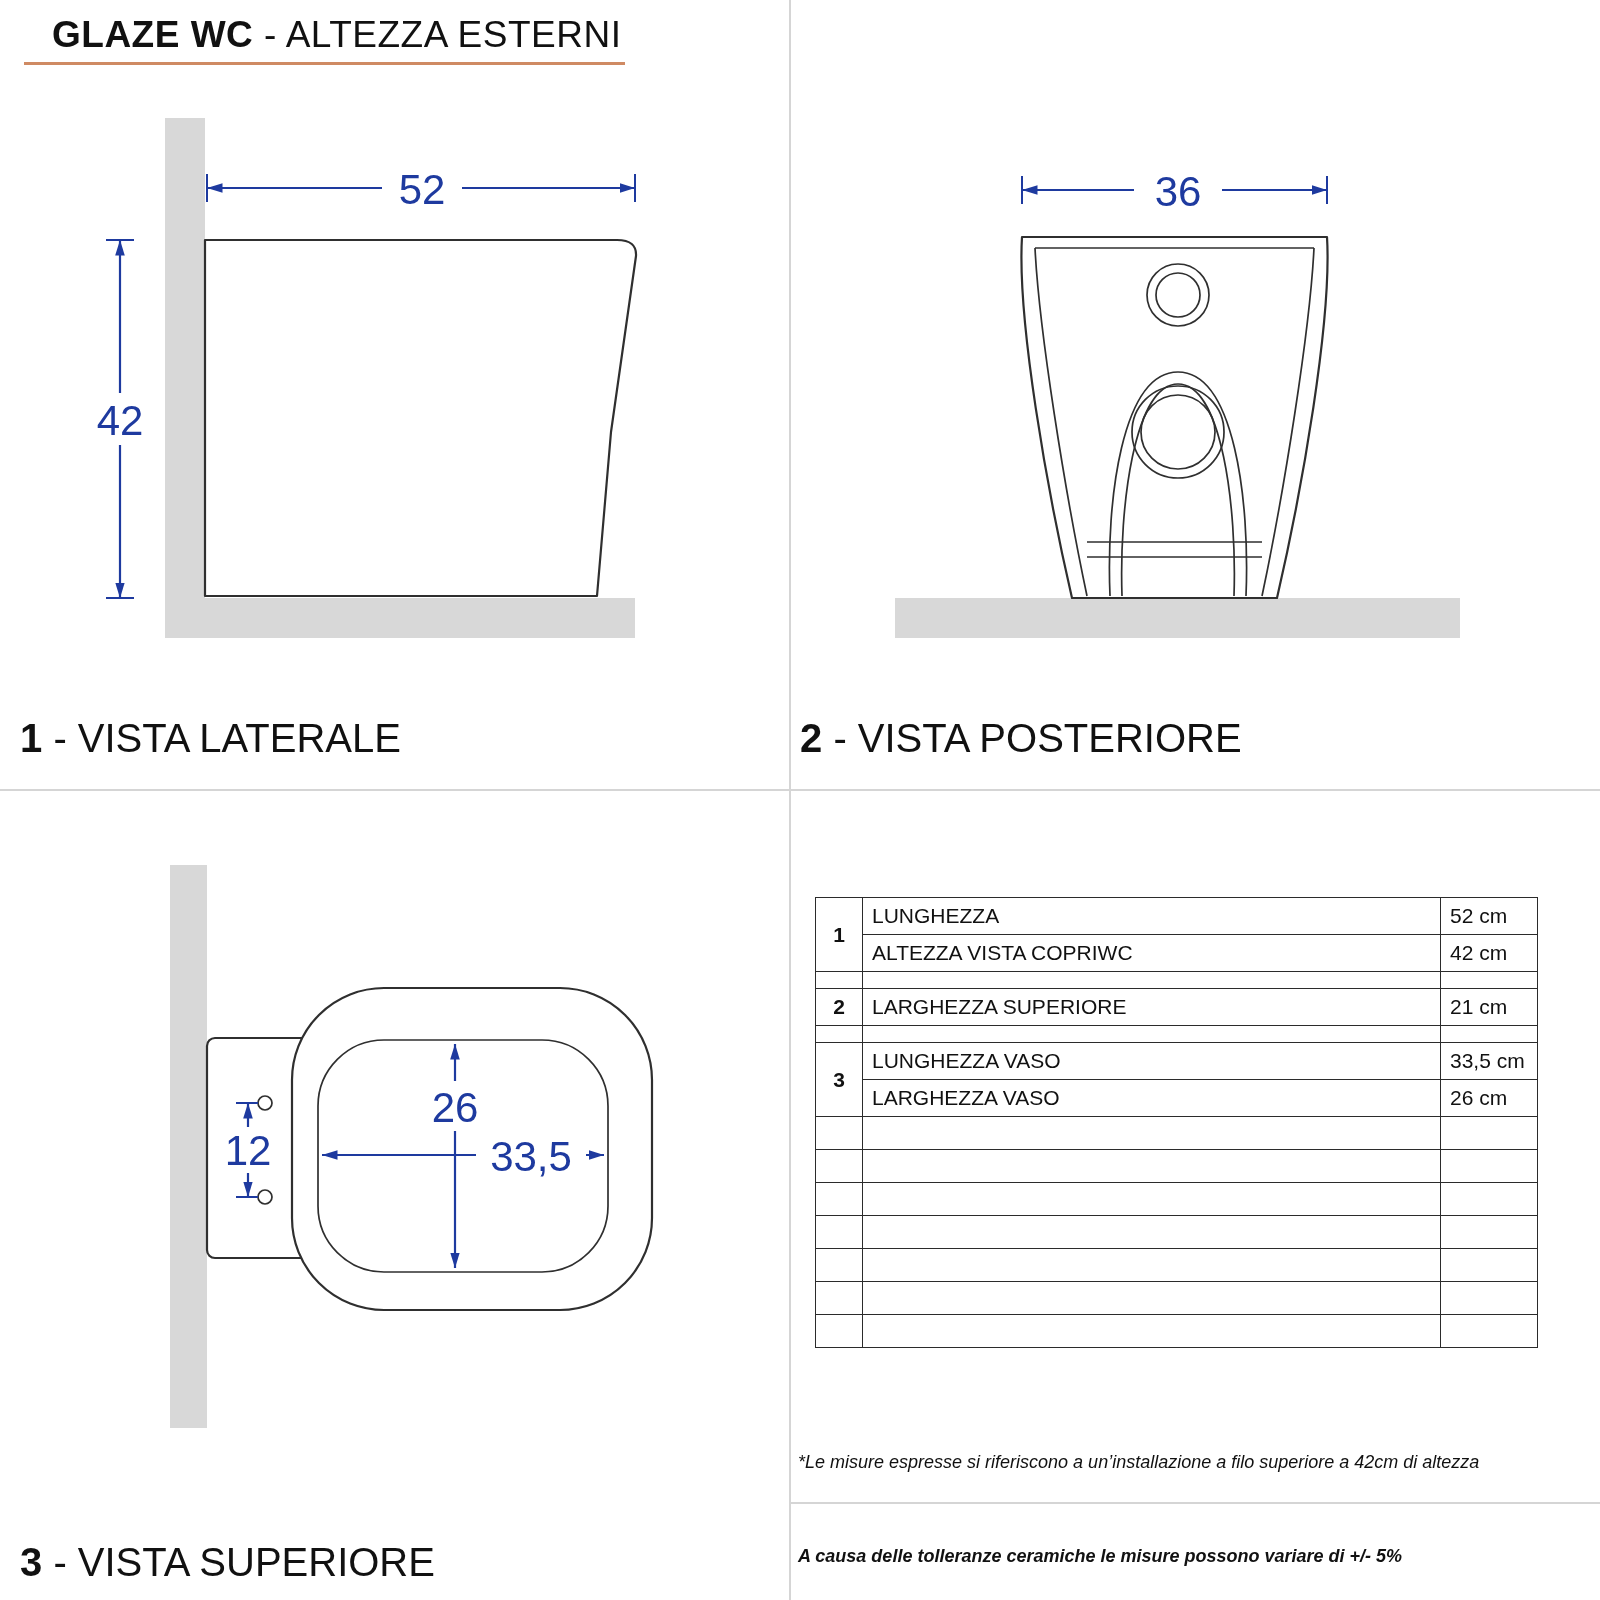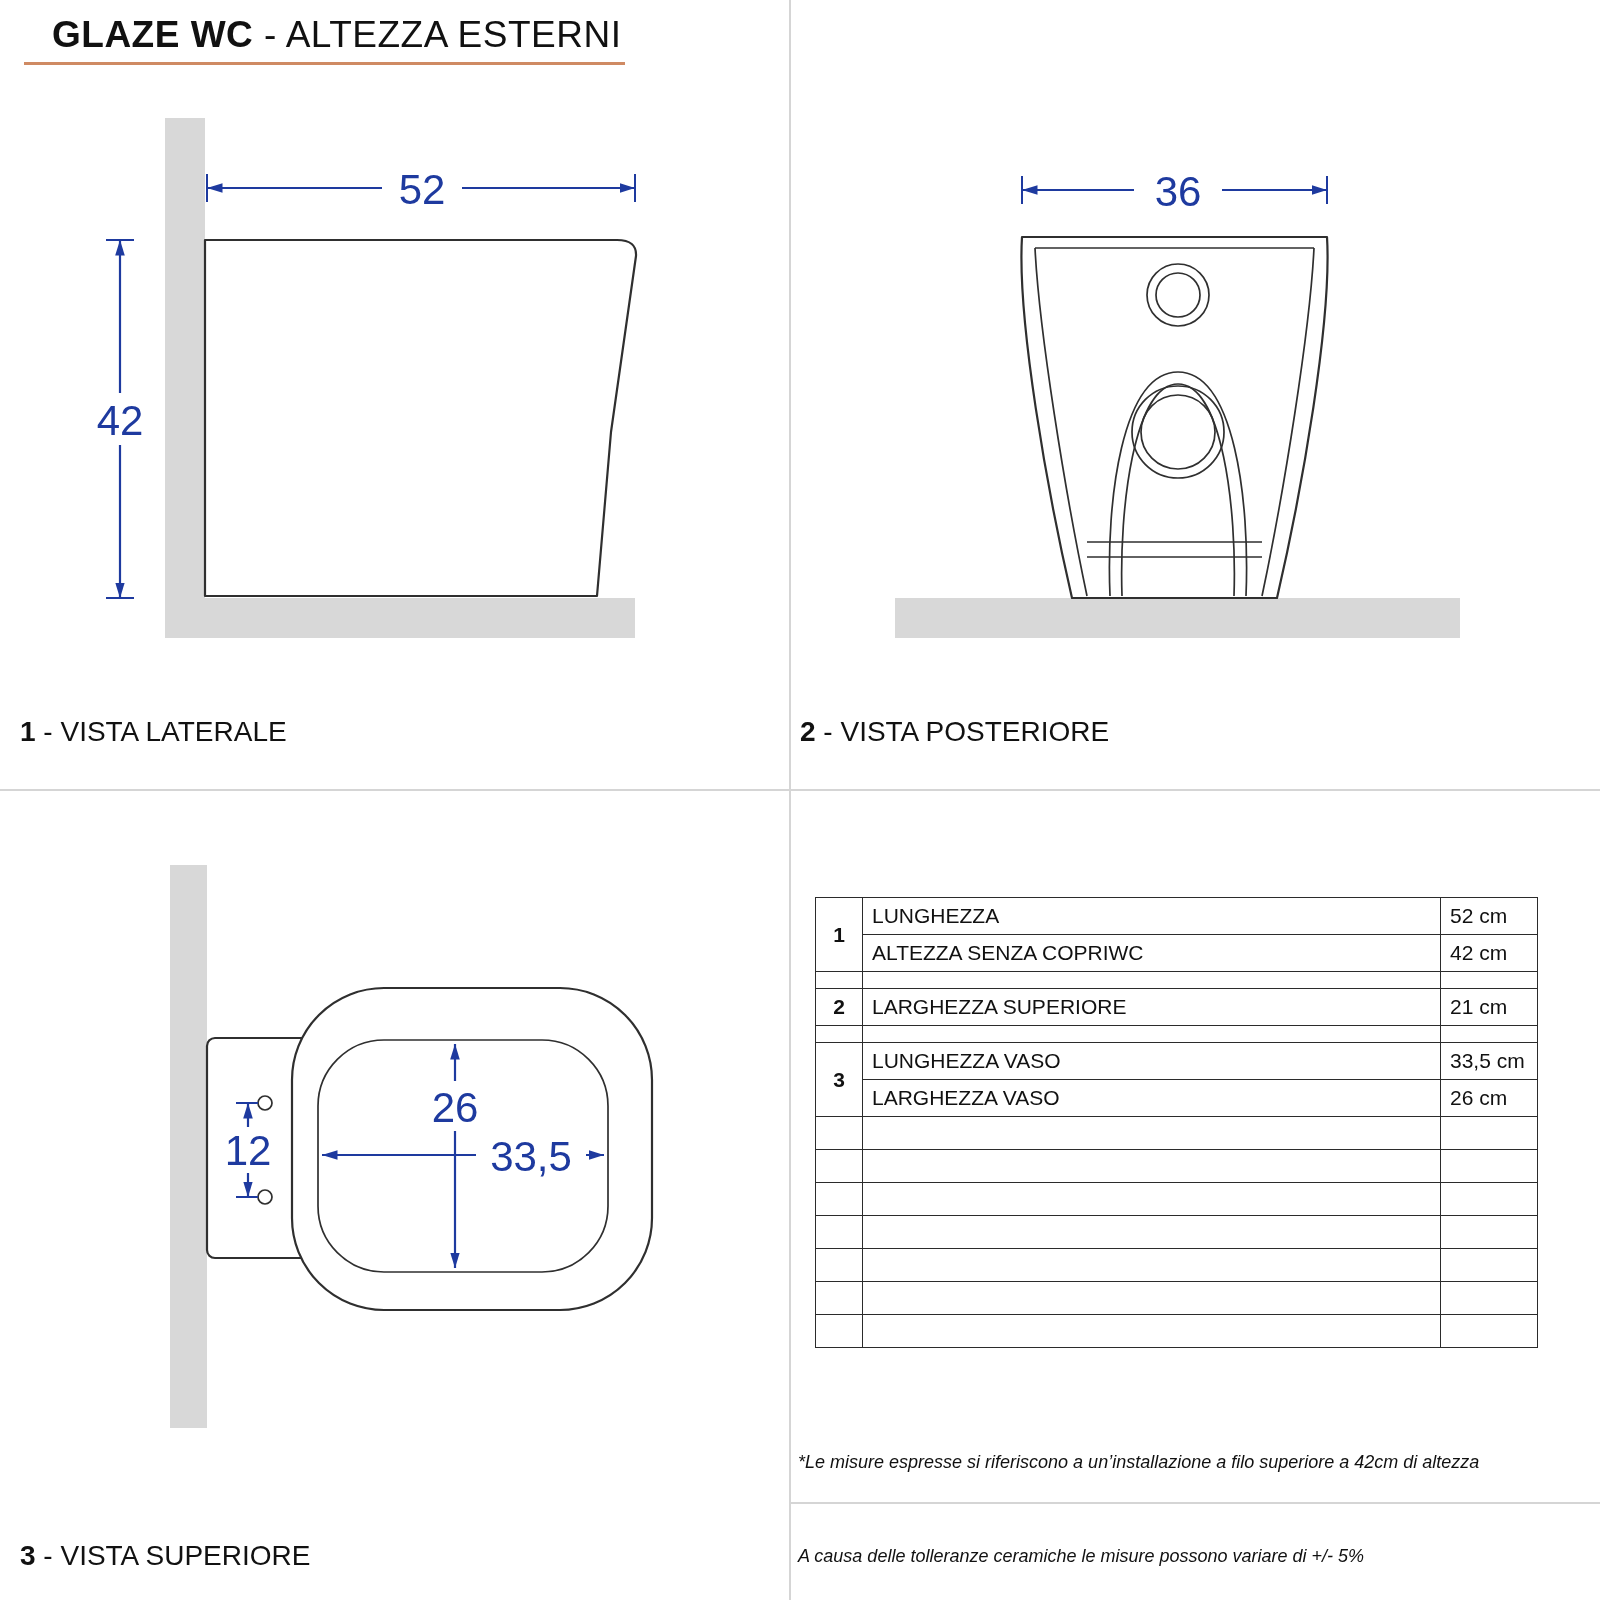--- a/index.html
+++ b/index.html
@@ -18,7 +18,7 @@
   .title{left:24px;top:14px;font-size:37px;color:var(--ink);letter-spacing:.5px;white-space:nowrap;}
   .title .bold{font-weight:bold;margin-left:28px;}
   .title-underline{left:24px;top:62px;width:601px;height:3px;background:var(--accent);}
-  .view-label{font-size:28px;color:var(--ink);white-space:nowrap;}
+  .view-label{font-size:40px;color:var(--ink);white-space:nowrap;}
   .view-label .num{font-weight:bold;}
   .vdiv{background:var(--divider);}
   .hdiv{background:var(--divider);}

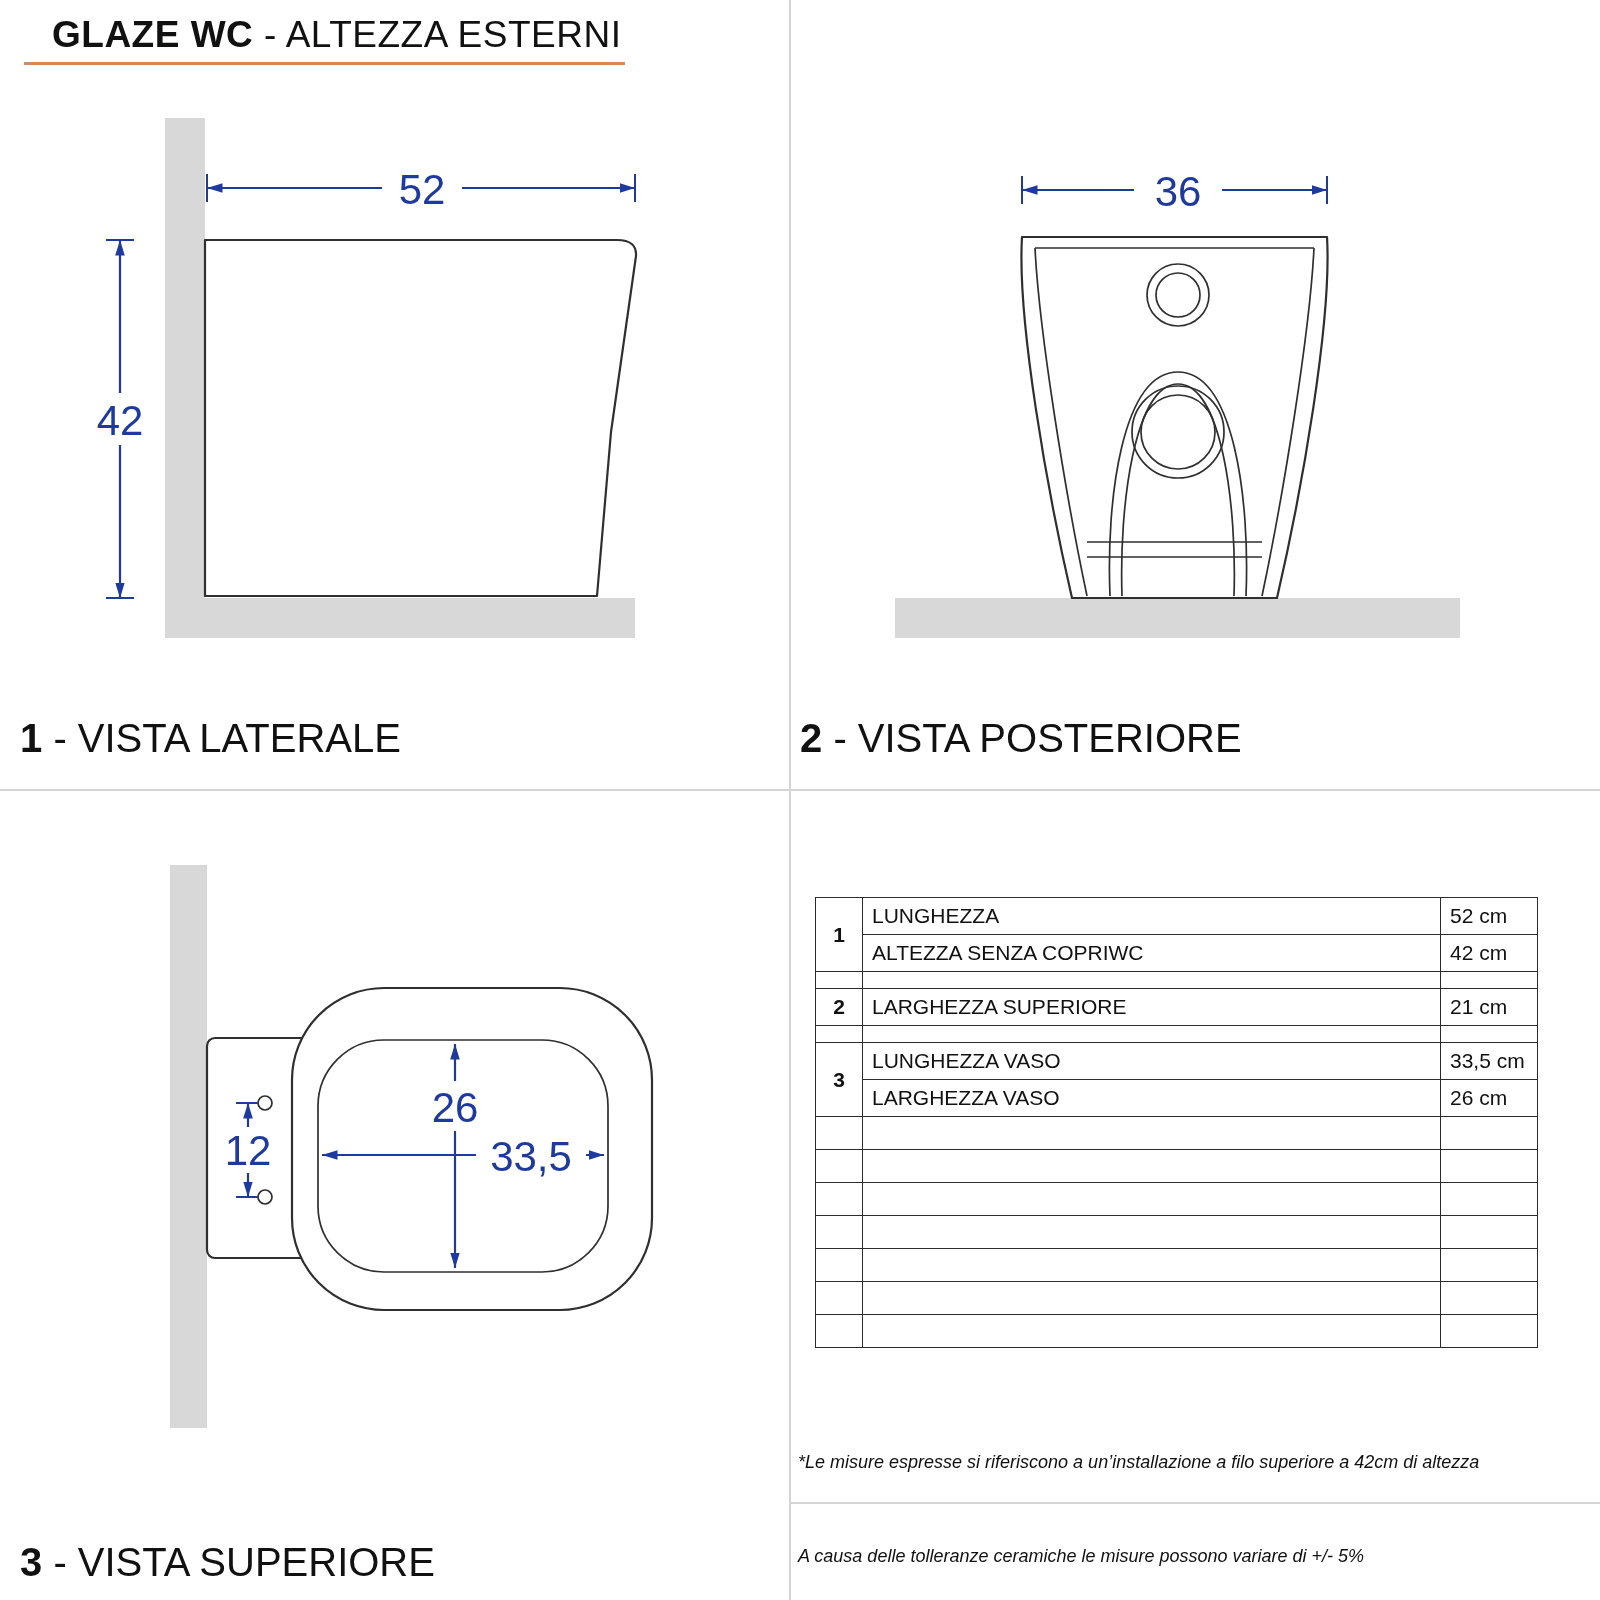--- a/index.html
+++ b/index.html
@@ -180,7 +180,7 @@
         <td class="val">52 cm</td>
       </tr>
       <tr class="r">
-        <td class="lbl">ALTEZZA SENZA COPRIWC</td>
+        <td class="lbl">ALTEZZA VISTA COPRIWC</td>
         <td class="val">42 cm</td>
       </tr>
       <tr class="sp">

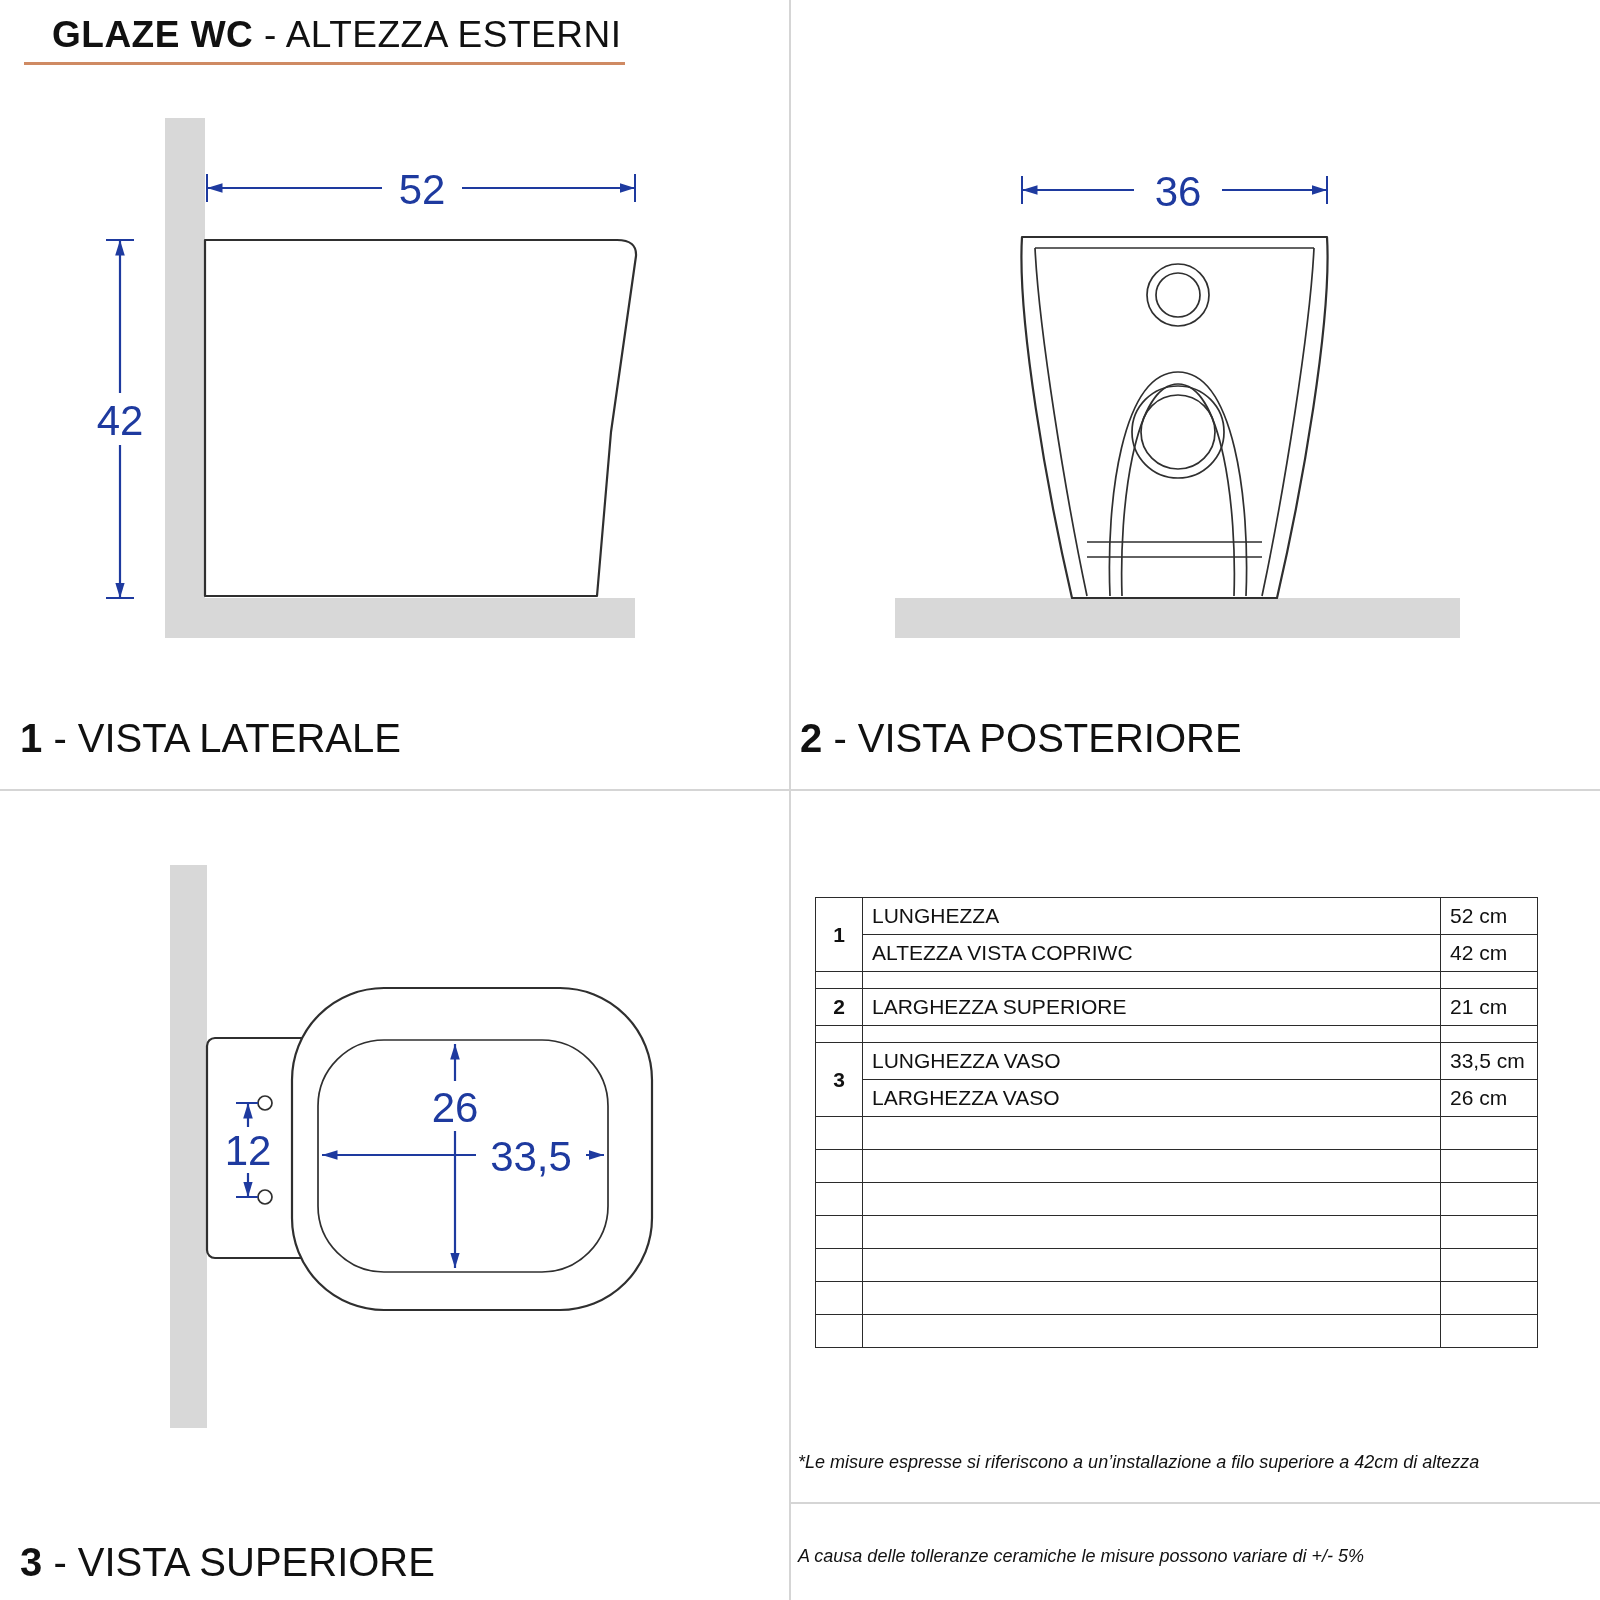--- a/index.html
+++ b/index.html
@@ -248,7 +248,7 @@
 
   <div class="abs note" style="left:798px;top:1452px;">*Le misure espresse si riferiscono a un’installazione a filo superiore a 42cm di altezza</div>
   <div class="abs hdiv" style="left:790px;top:1502px;width:810px;height:2px;"></div>
-  <div class="abs note" style="left:798px;top:1546px;">A causa delle tolleranze ceramiche le misure possono variare di +/- 5%</div>
+  <div class="abs note" style="left:798px;top:1546px;font-weight:bold;">A causa delle tolleranze ceramiche le misure possono variare di +/- 5%</div>
 
 </div>
 

